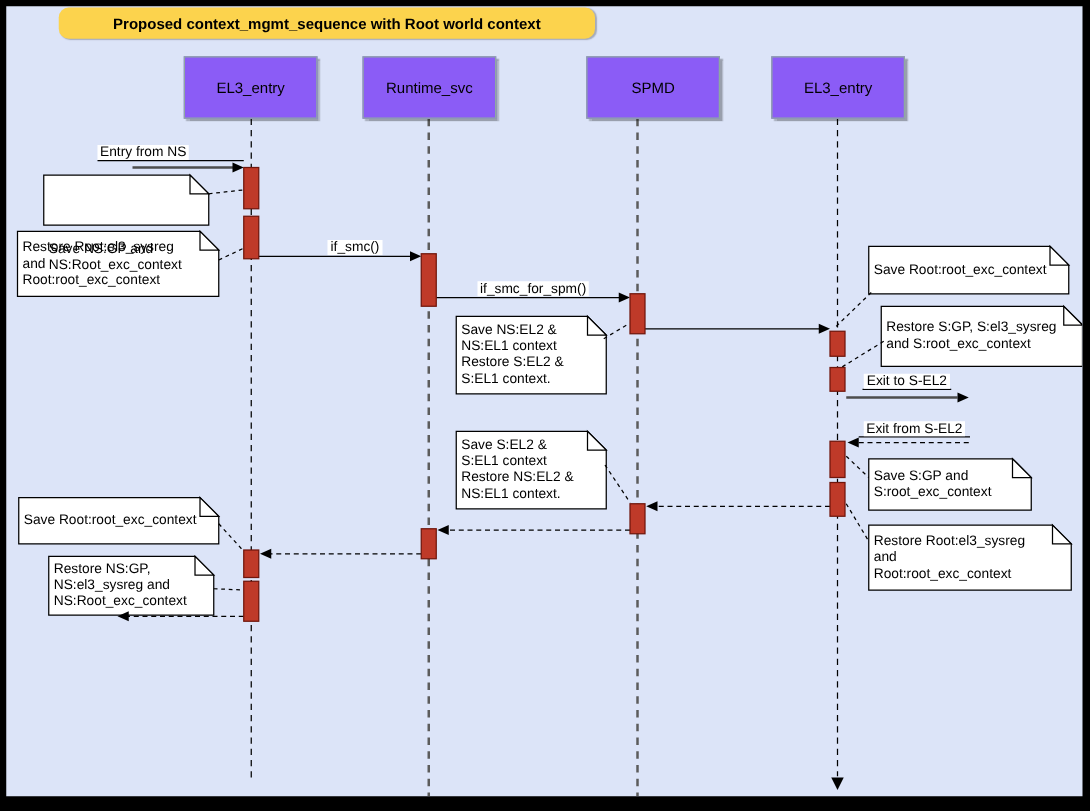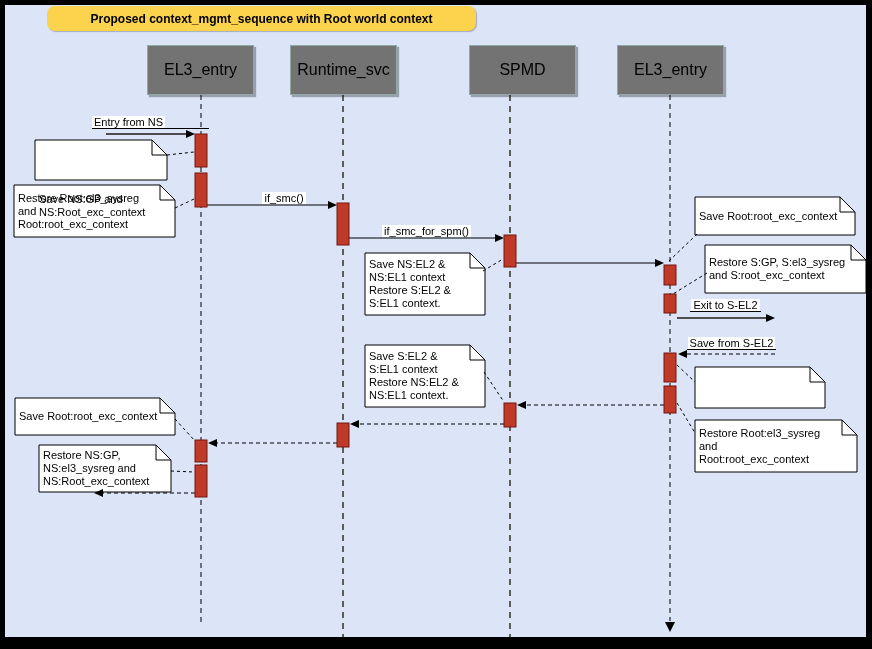--- a/index.html
+++ b/index.html
@@ -30,11 +30,11 @@
   .participant {
     position: absolute;
     width: 107px; height: 50px;
-    background: #737373;
+    background: #8b5cf6;
     border: 1px solid #8ea8a2;
     box-shadow: 2px 2px 1px rgba(0,0,0,0.3);
     display: flex; align-items: center; justify-content: center;
-    font-size: 16px; color: #000;
+    font-size: 12px; color: #000;
     box-sizing: border-box;
     text-align: center;
   }

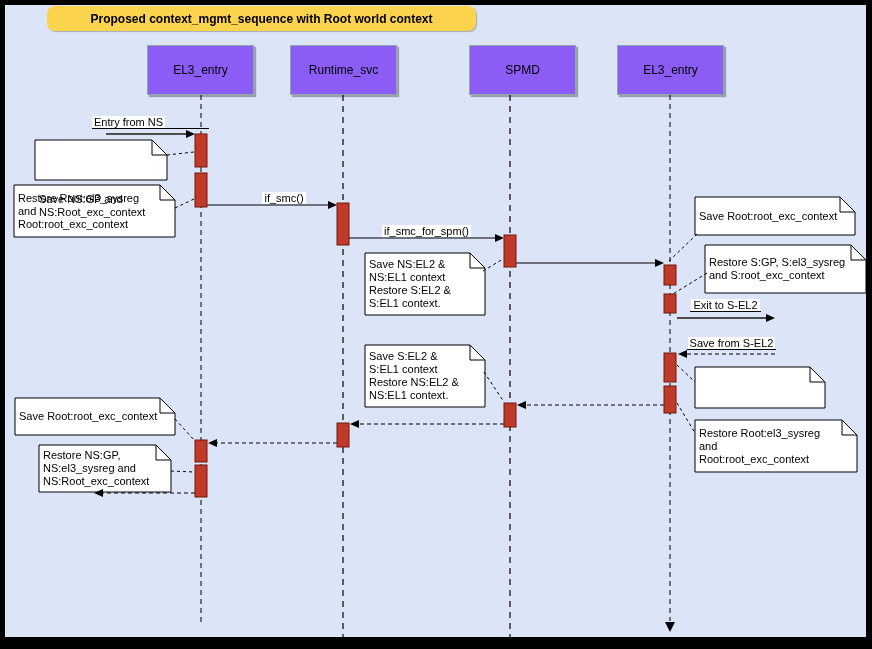--- a/index.html
+++ b/index.html
@@ -167,7 +167,7 @@
       <span>EL3_entry</span>
     </div>
 
-    <div class="msg-label msg-underline left" style="left:87px; top:111px; width:117px;">
+    <div class="msg-label msg-underline left" style="left:73px; top:111px; width:117px;">
       <span>Entry from NS</span>
     </div>
     <div class="msg-label" style="left:214px; top:187px; width:130px;">

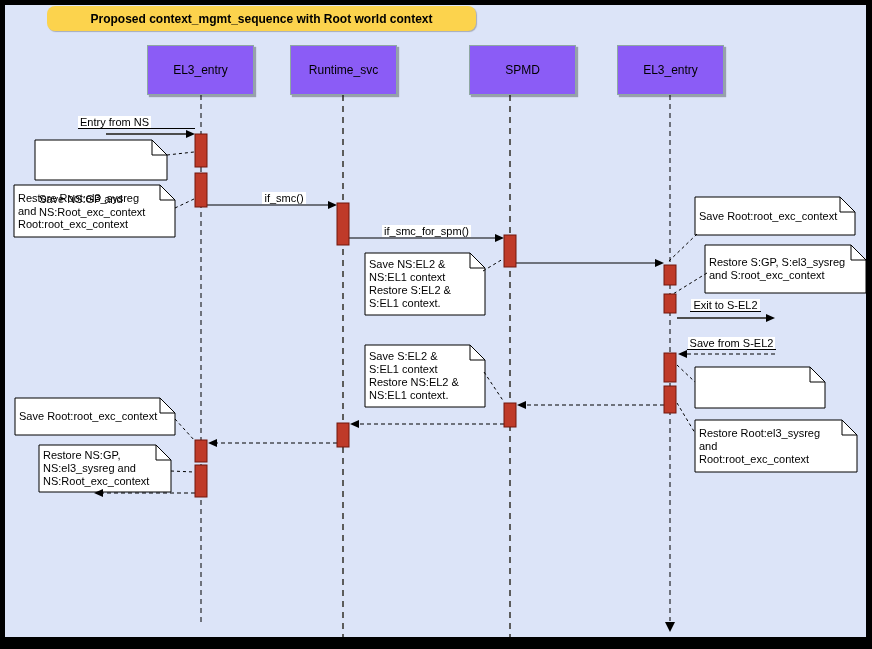--- a/index.html
+++ b/index.html
@@ -180,7 +180,7 @@
       <span>Exit to S-EL2</span>
     </div>
     <div class="msg-label msg-underline" style="left:682px; top:332px; width:89px;">
-      <span>Save from S-EL2</span>
+      <span>Exit from S-EL2</span>
     </div>
 
     <div class="note-text" style="left:30px; top:135px; width:132px; height:40px;margin-top:46px;">Save NS:GP and

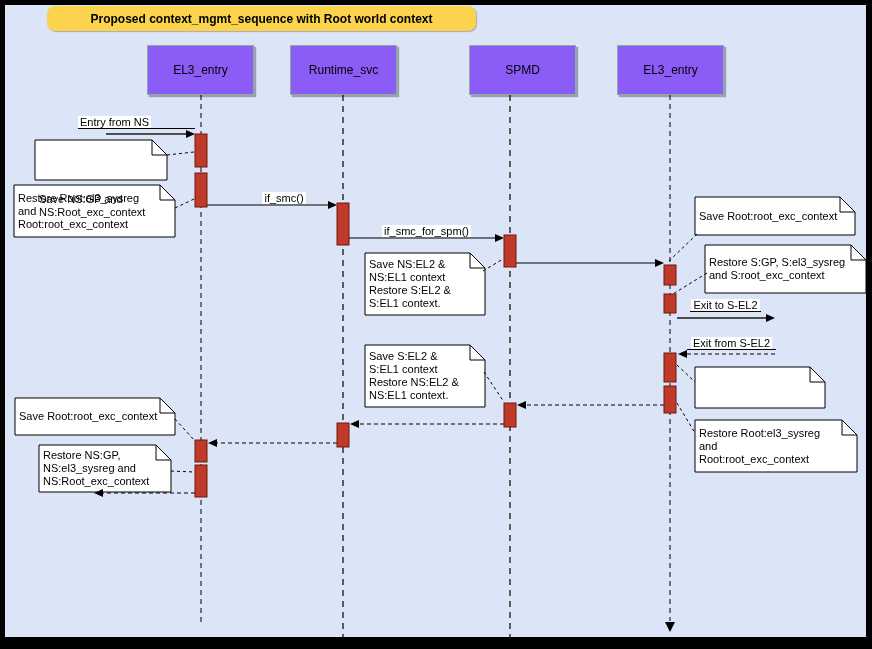--- a/index.html
+++ b/index.html
@@ -199,6 +199,8 @@
 S:EL1 context
 Restore NS:EL2 &amp;
 NS:EL1 context.</div>
+    <div class="note-text" style="left:690px; top:362px; width:130px; height:41px;">Save S:GP and
+S:root_exc_context</div>
     <div class="note-text" style="left:690px; top:415px; width:162px; height:52px;">Restore Root:el3_sysreg
 and
 Root:root_exc_context</div>

